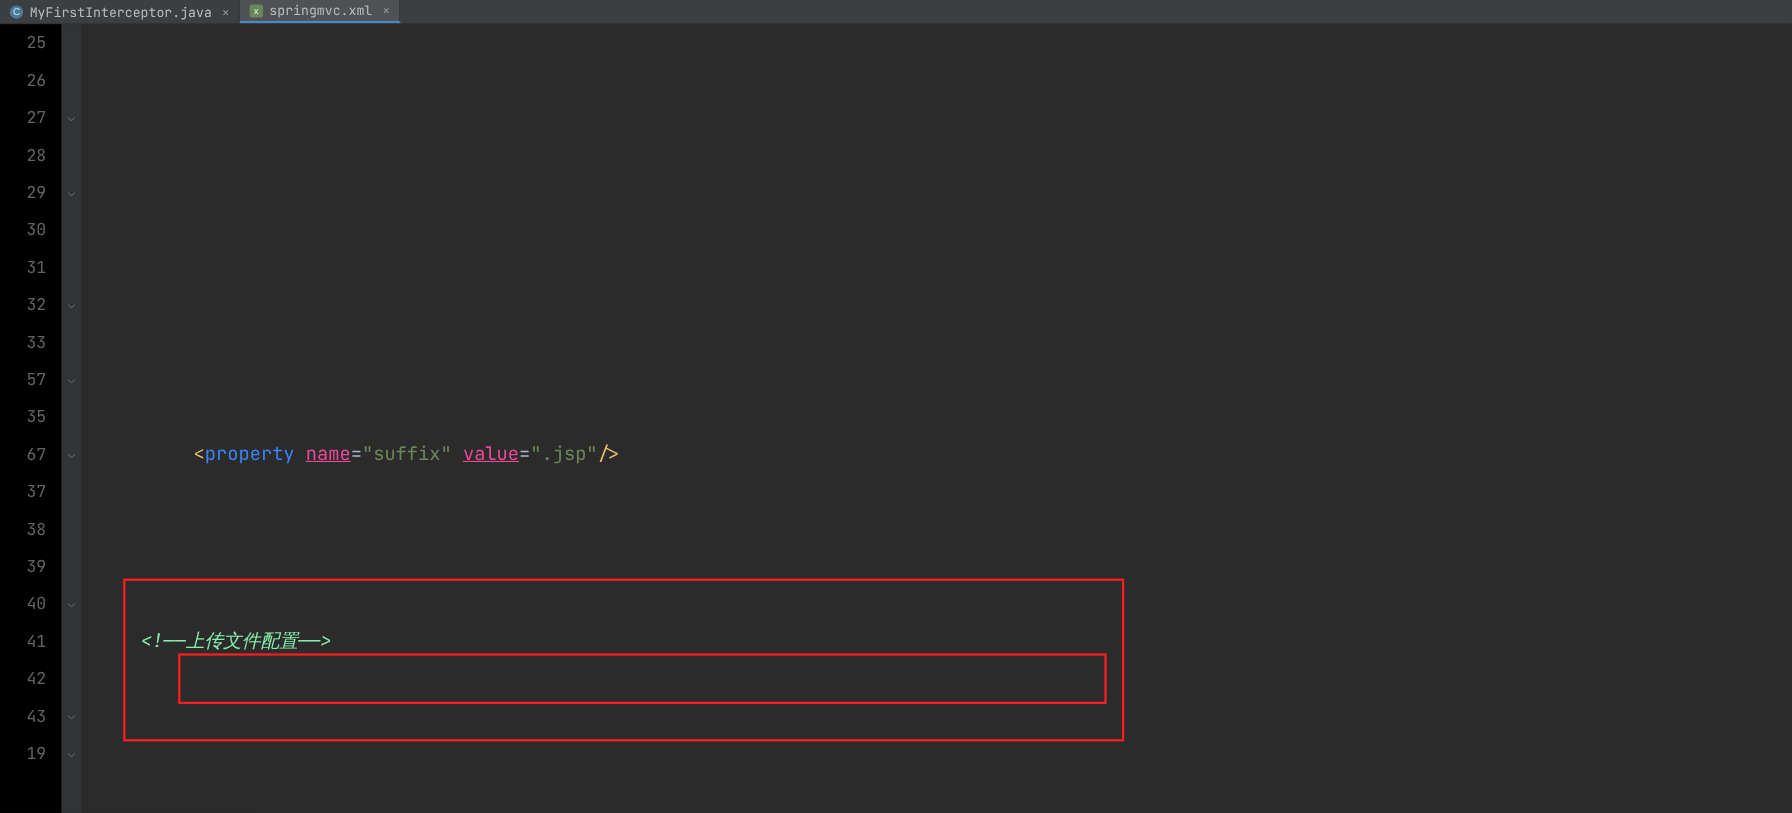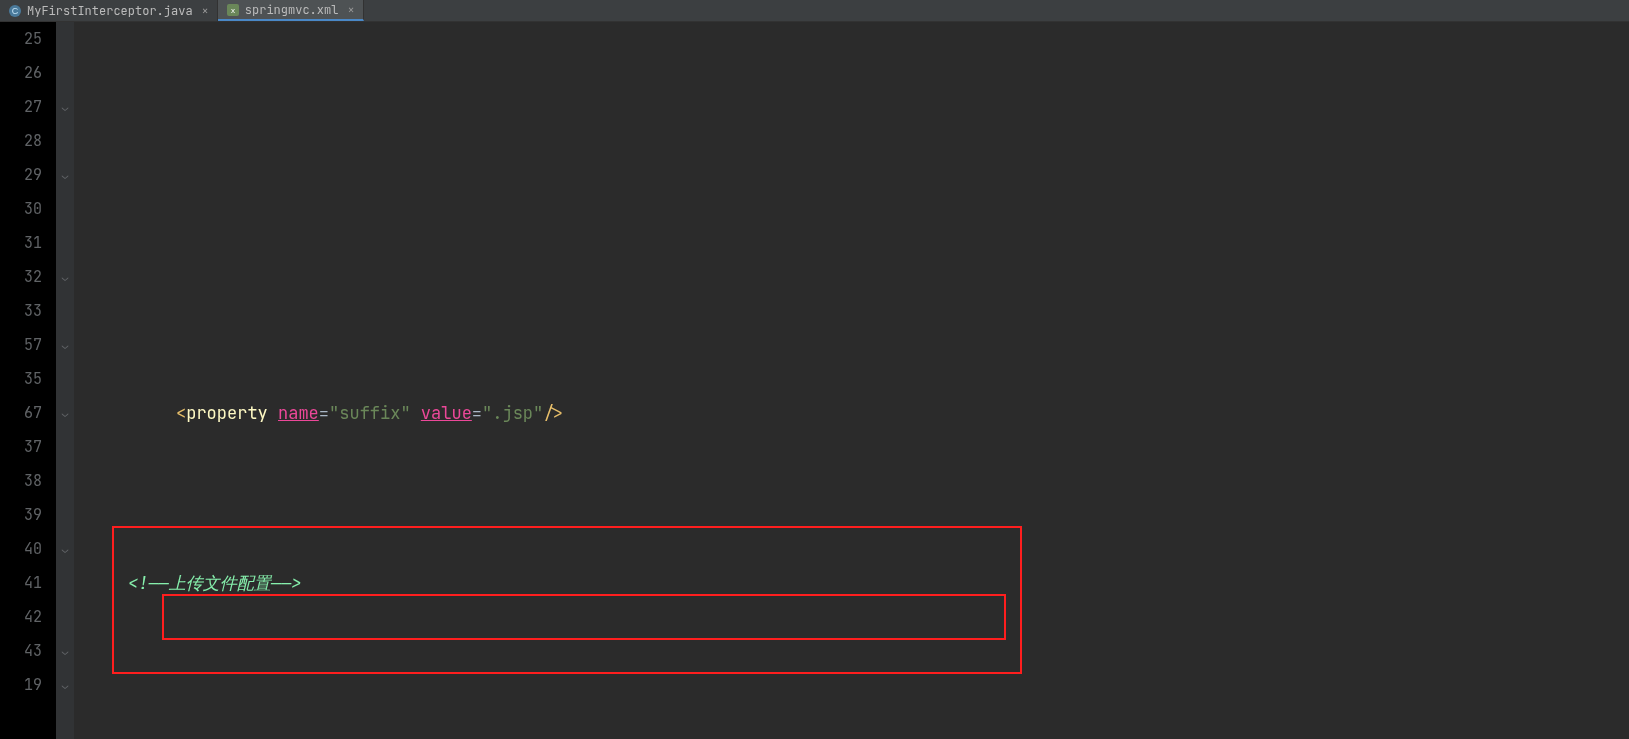--- a/index.html
+++ b/index.html
@@ -74,7 +74,7 @@
   .line { height: 34px; position: relative; }
   
   .tag-b { color: #e8bf6a; }     
-  .tag-n { color: #fef9c3; }     
+  .tag-n { color: #3b82f6; }     
   .attr  { color: #ec4899; text-decoration: underline; }     
   .eq    { color: #a9b7c6; }
   .str   { color: #6a8759; }     

